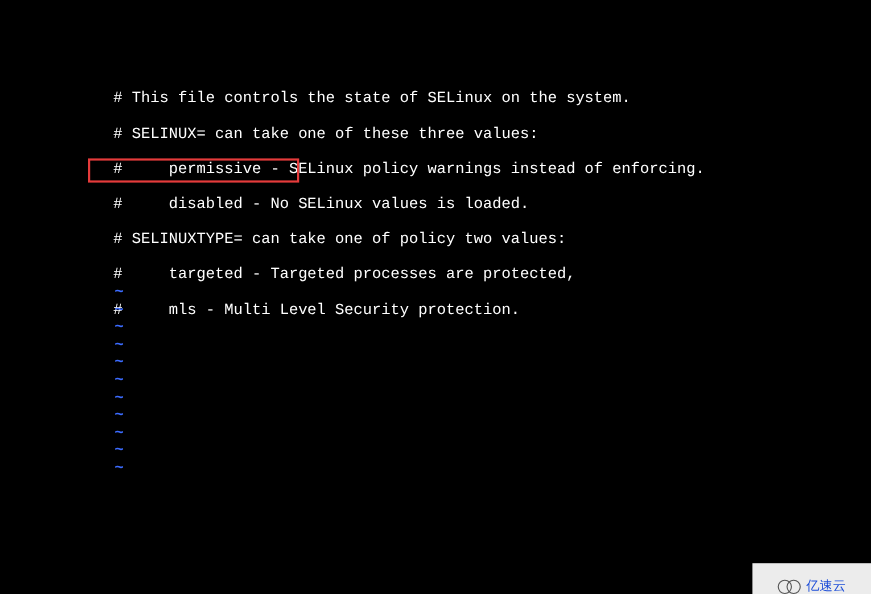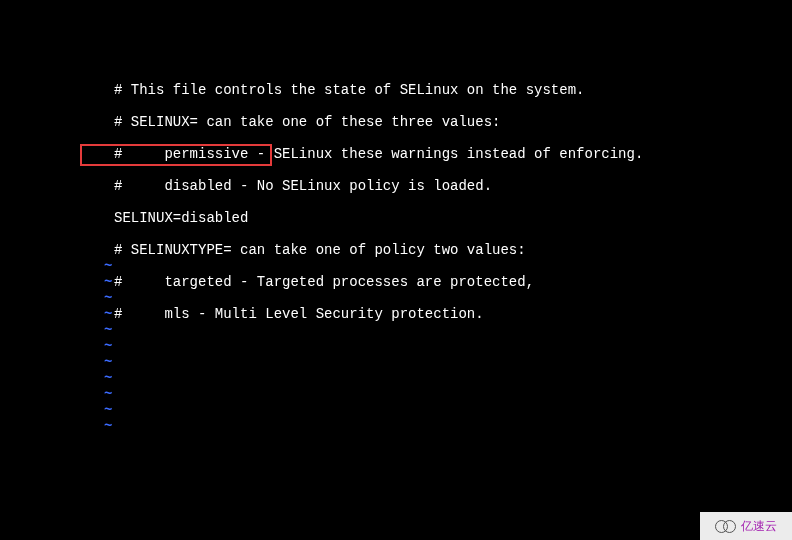--- a/index.html
+++ b/index.html
@@ -16,7 +16,7 @@
   .terminal {
     position: absolute;
     top: 66px;
-    left: 114px;
+    left: 103px;
     white-space: pre;
   }
   .line { display: block; }

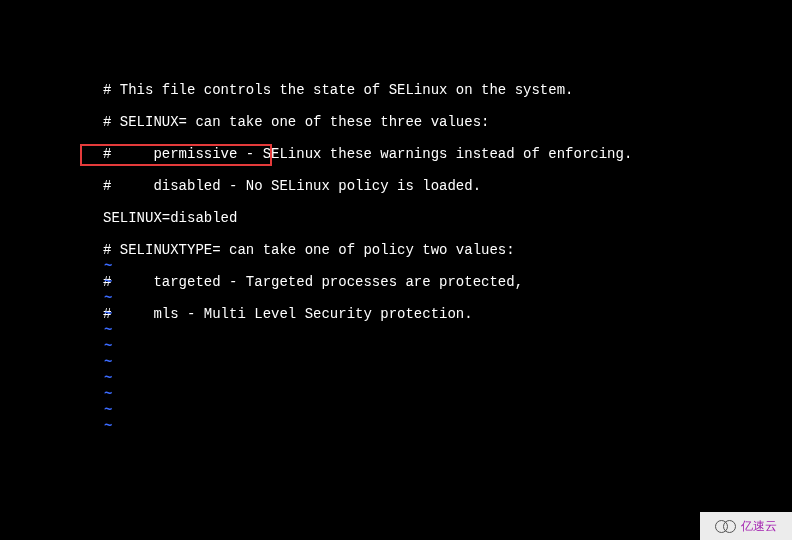--- a/index.html
+++ b/index.html
@@ -75,7 +75,7 @@
 <div class="terminal">
 <span class="line"># This file controls the state of SELinux on the system.</span>
 <span class="line"># SELINUX= can take one of these three values:</span>
-<span class="line">#     permissive - SELinux these warnings instead of enforcing.</span>
+<span class="line">#     permissive - SELinux policy warnings instead of enforcing.</span>
 <span class="line">#     disabled - No SELinux policy is loaded.</span>
 <span class="line">SELINUX=disabled</span>
 <span class="line"># SELINUXTYPE= can take one of policy two values:</span>

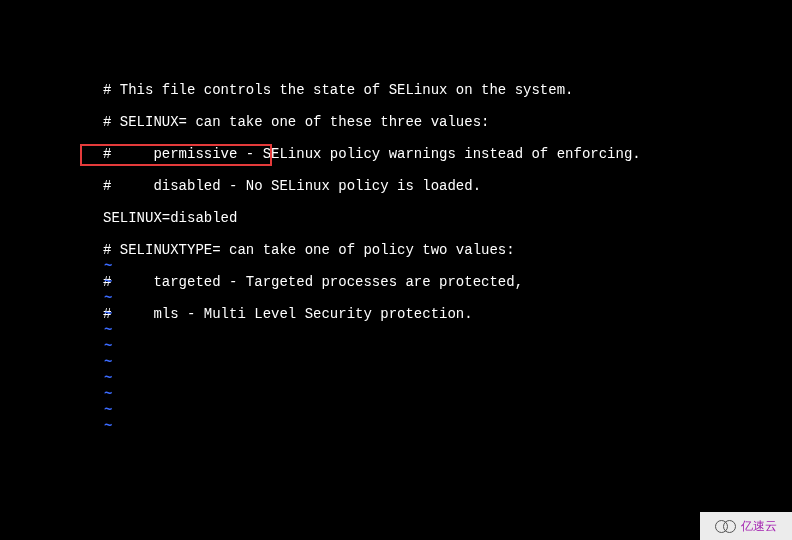--- a/index.html
+++ b/index.html
@@ -76,7 +76,7 @@
 <span class="line"># This file controls the state of SELinux on the system.</span>
 <span class="line"># SELINUX= can take one of these three values:</span>
 <span class="line">#     permissive - SELinux policy warnings instead of enforcing.</span>
-<span class="line">#     disabled - No SELinux policy is loaded.</span>
+<span class="line">#     disabled - No SELinux values is loaded.</span>
 <span class="line">SELINUX=disabled</span>
 <span class="line"># SELINUXTYPE= can take one of policy two values:</span>
 <span class="line">#     targeted - Targeted processes are protected,</span>

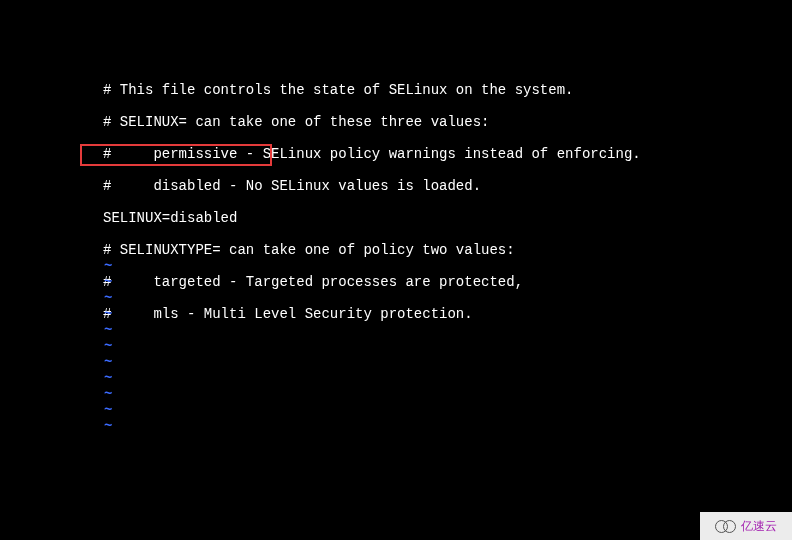--- a/index.html
+++ b/index.html
@@ -77,7 +77,6 @@
 <span class="line"># SELINUX= can take one of these three values:</span>
 <span class="line">#     permissive - SELinux policy warnings instead of enforcing.</span>
 <span class="line">#     disabled - No SELinux values is loaded.</span>
-<span class="line">SELINUX=disabled</span>
 <span class="line"># SELINUXTYPE= can take one of policy two values:</span>
 <span class="line">#     targeted - Targeted processes are protected,</span>
 <span class="line">#     mls - Multi Level Security protection.</span>

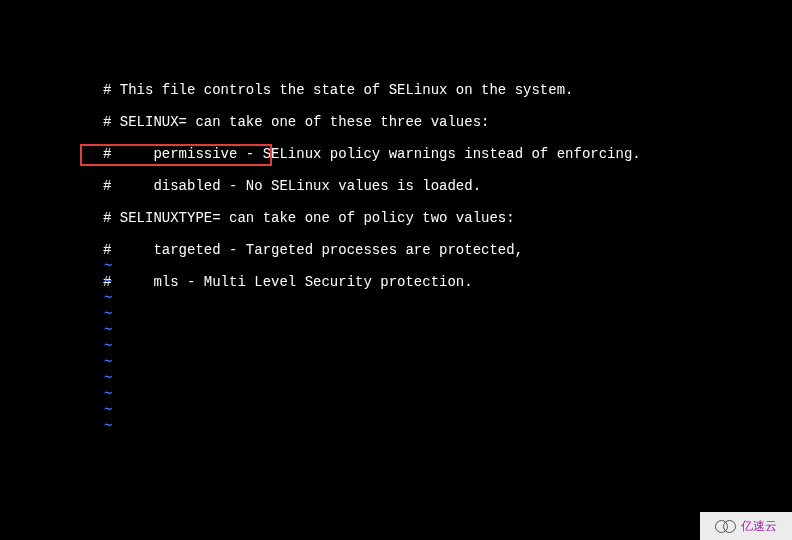--- a/index.html
+++ b/index.html
@@ -41,16 +41,16 @@
     position: absolute;
     right: 0;
     bottom: 0;
-    width: 92px;
+    width: 108px;
     height: 28px;
     background: #ececec;
     display: flex;
-    align-items: center;
+    align-items: flex-end;
     justify-content: center;
     gap: 4px;
     font-family: Arial, sans-serif;
     font-size: 12px;
-    color: #a21caf;
+    color: #1d4ed8;
   }
   .wm-icon {
     width: 22px;

